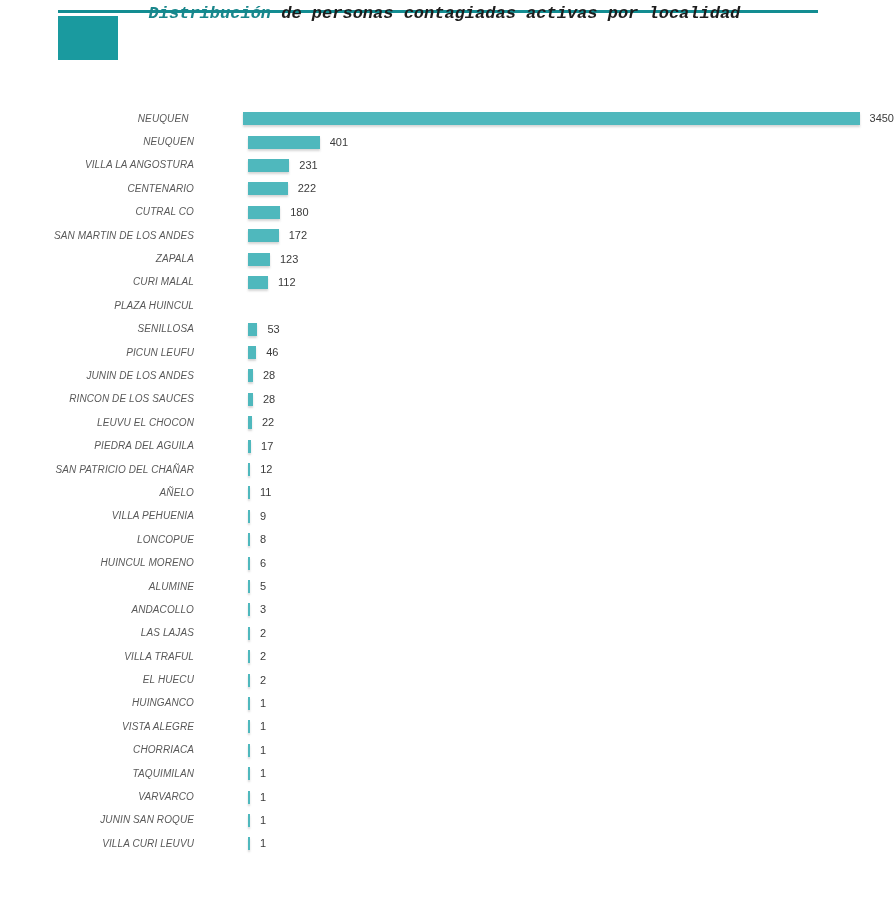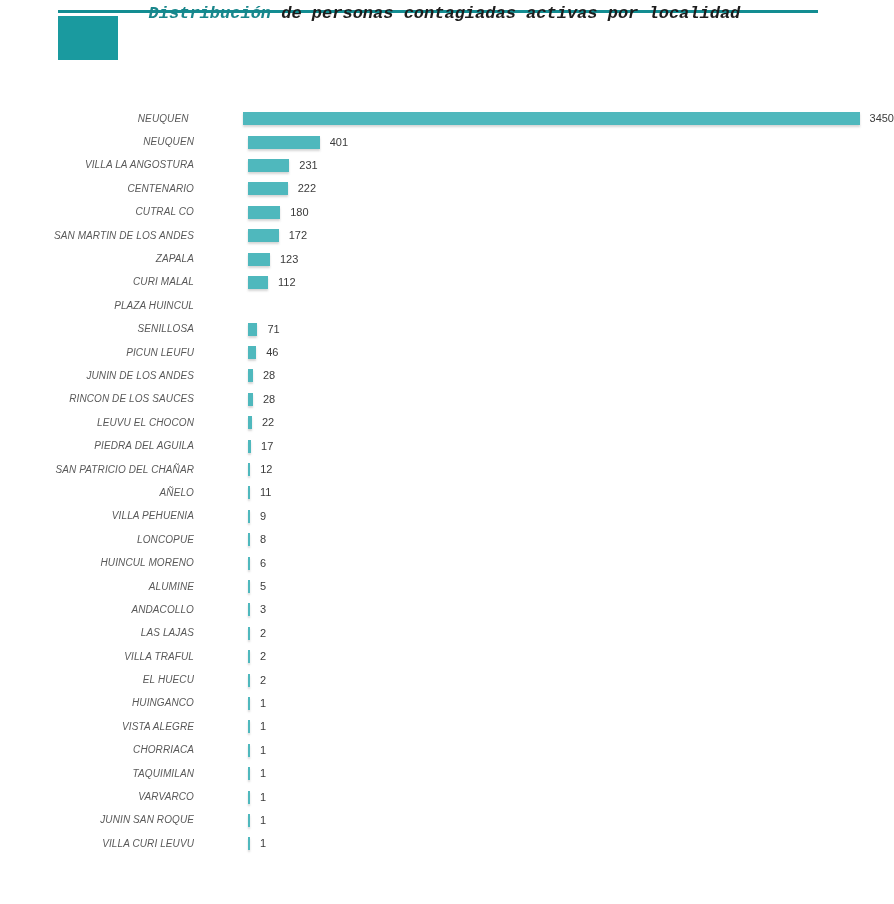--- a/index.html
+++ b/index.html
@@ -177,7 +177,7 @@
       <div class="cat-label">SENILLOSA</div>
       <div class="bar-wrap">
         <div class="bar" style="width: 9.48px; background: rgb(79, 184, 189);"></div>
-        <div class="val-label">71</div>
+        <div class="val-label">53</div>
       </div>
     </div>
     <div class="row">

